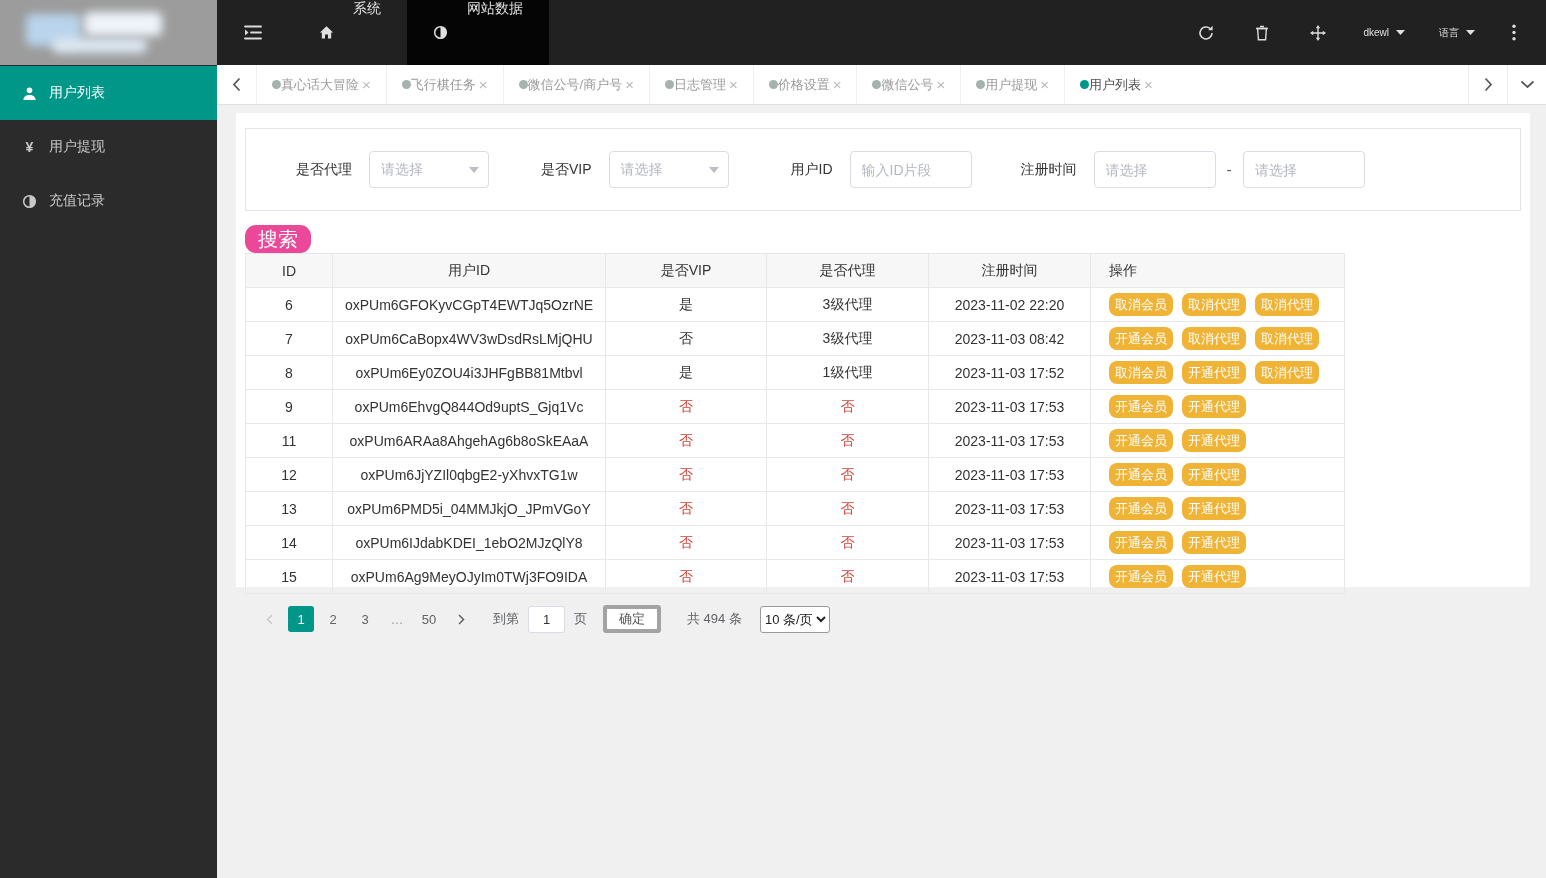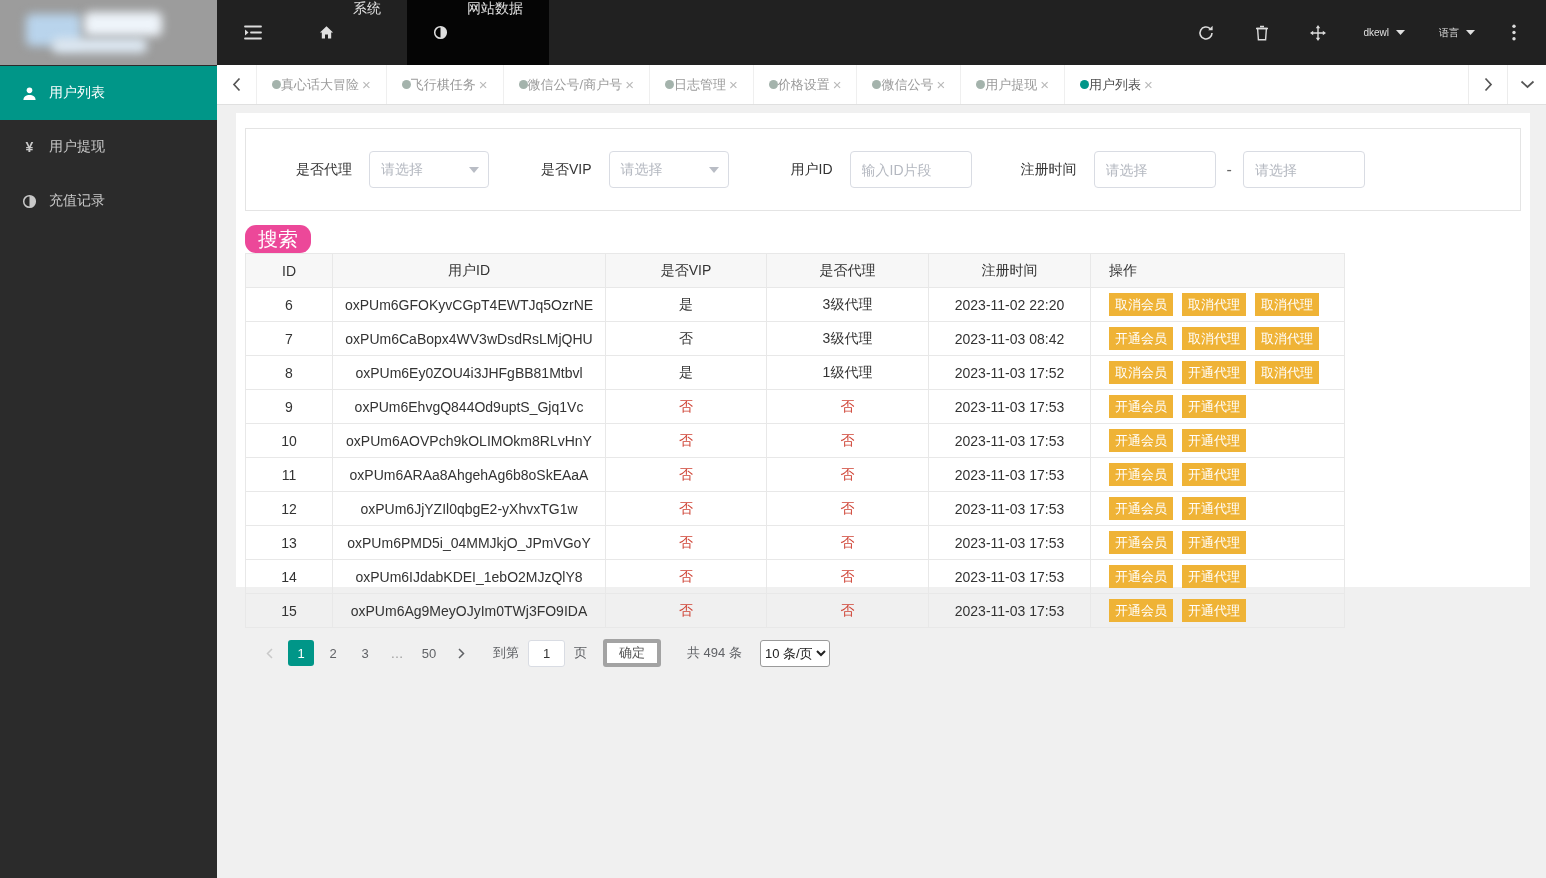--- a/index.html
+++ b/index.html
@@ -57,7 +57,7 @@
   .utable th{background:#f7f7f7;font-weight:normal;color:#333}
   .utable th.op,.utable td.op{text-align:left;padding-left:18px}
   .utable td.red{color:#cf4436}
-  .abtn{display:inline-block;background:#efb336;color:#fff;font-size:13px;border-radius:0;padding:5px 6px;margin-right:9px;cursor:pointer;line-height:1}
+  .abtn{display:inline-block;background:#efb336;color:#fff;font-size:13px;border-radius:8px;padding:5px 6px;margin-right:9px;cursor:pointer;line-height:1}
   
   .pager{display:flex;align-items:center;margin-top:11px;padding-left:8px;font-size:13px;color:#606266}
   .pglist{display:inline-flex;align-items:center}

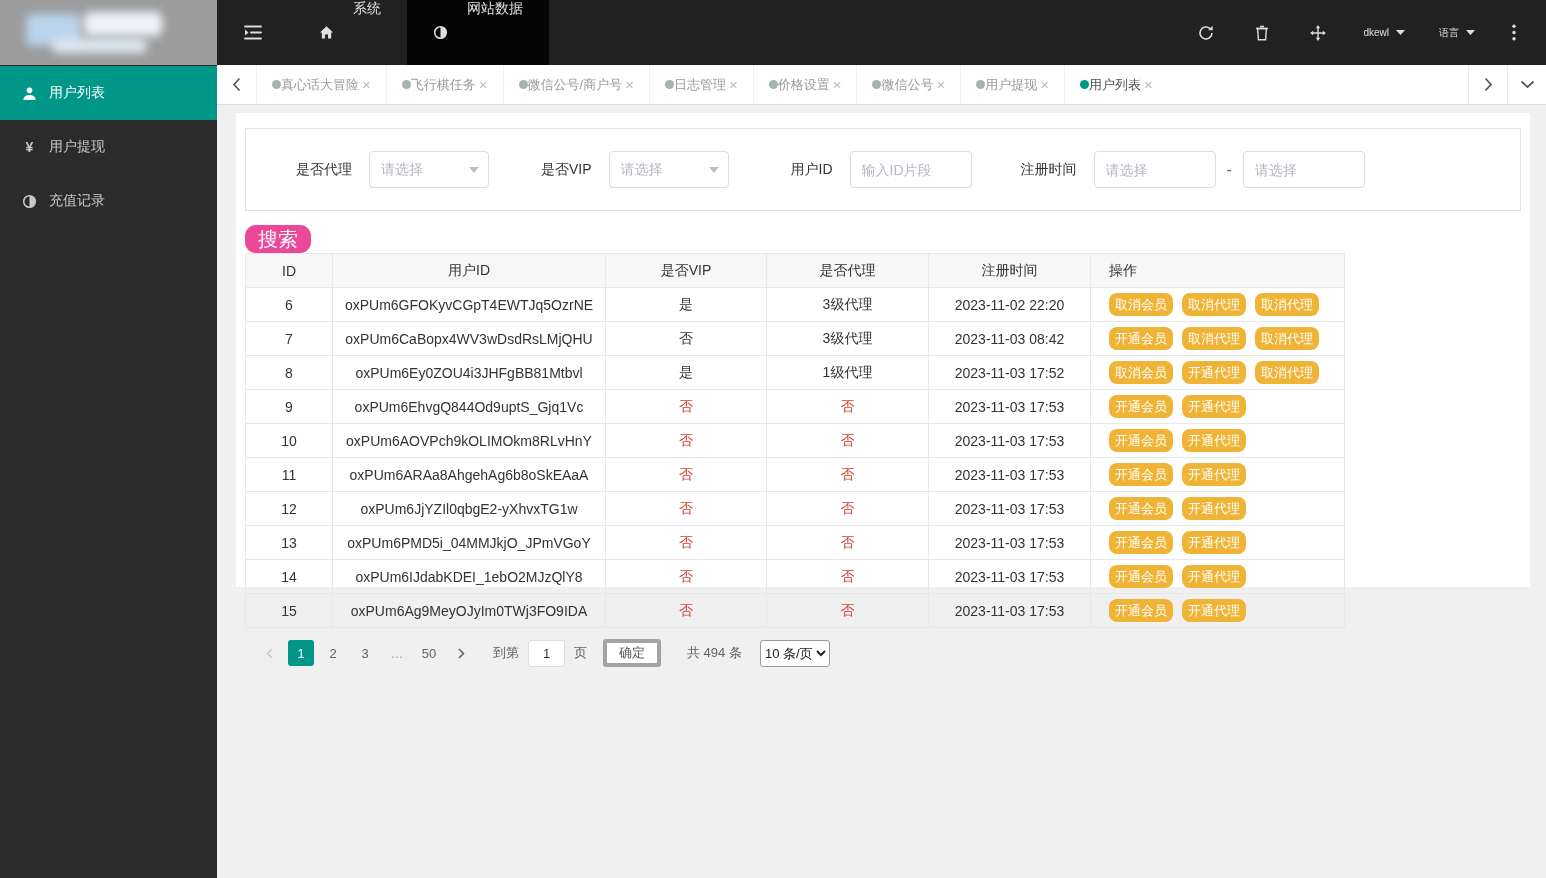--- a/index.html
+++ b/index.html
@@ -328,14 +328,6 @@
             <td class="op"><span class="abtn">开通会员</span><span class="abtn">开通代理</span></td>
           </tr>
           <tr>
-            <td>10</td>
-            <td>oxPUm6AOVPch9kOLIMOkm8RLvHnY</td>
-            <td class="red">否</td>
-            <td class="red">否</td>
-            <td>2023-11-03 17:53</td>
-            <td class="op"><span class="abtn">开通会员</span><span class="abtn">开通代理</span></td>
-          </tr>
-          <tr>
             <td>11</td>
             <td>oxPUm6ARAa8AhgehAg6b8oSkEAaA</td>
             <td class="red">否</td>

